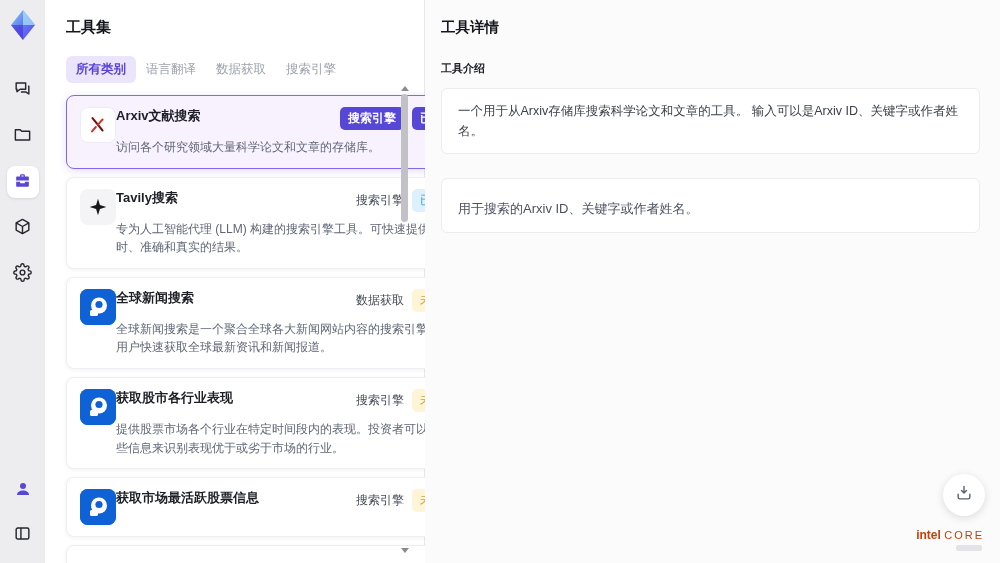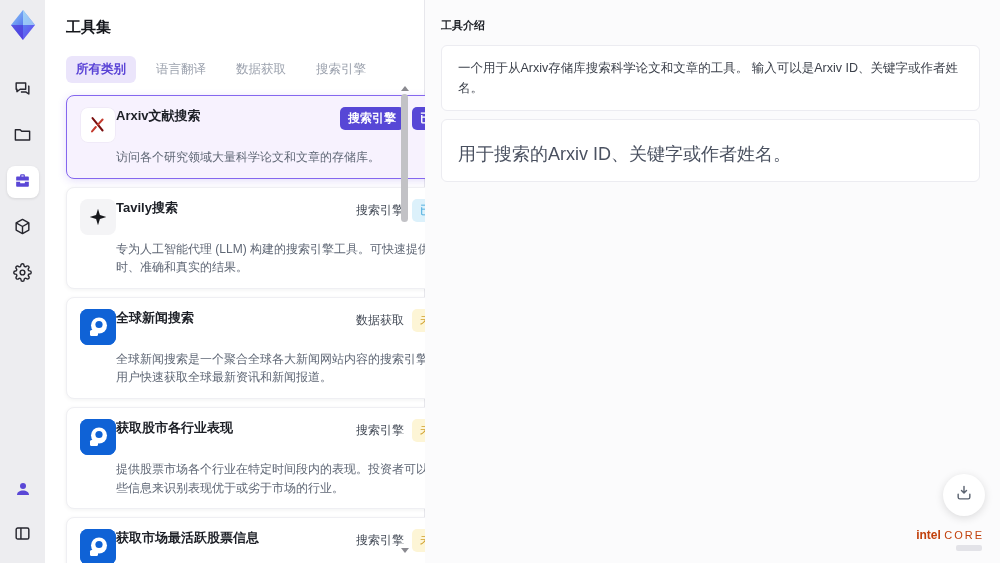--- a/index.html
+++ b/index.html
@@ -282,6 +282,7 @@
   </div>
 
   <div class="detail-panel">
+    <div class="detail-title">工具详情</div>
 
     <div class="section-heading">工具介绍</div>
     <div class="info-box">

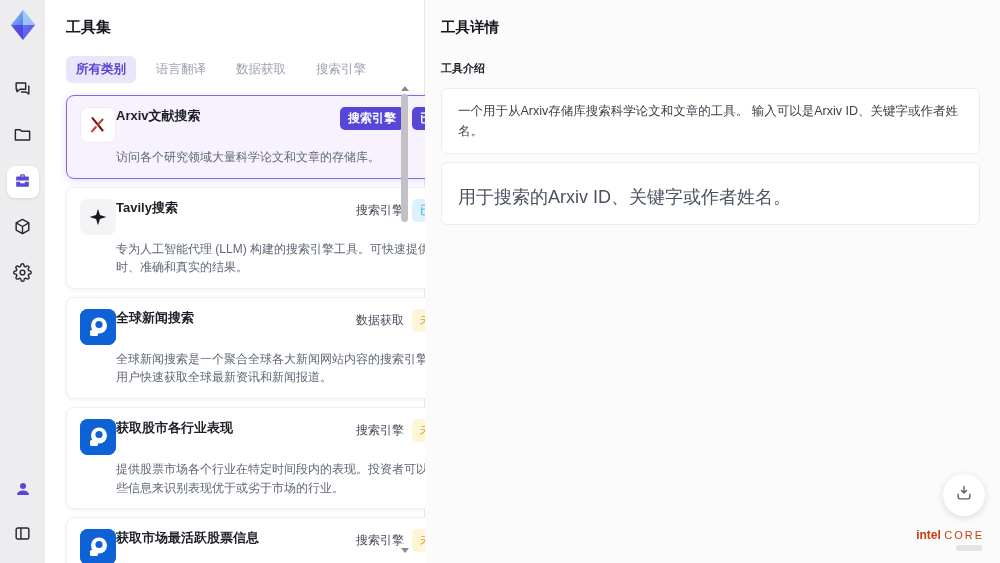--- a/index.html
+++ b/index.html
@@ -21,7 +21,7 @@
   .list-panel { width:380px; flex-shrink:0; background:#fff; position:relative;
     padding:18px 0 0 21px; border-right:1px solid #e7e7ec; }
   .panel-title { font-size:15px; font-weight:bold; color:#15171c; margin-bottom:19px; }
-  .tabs { display:flex; gap:10px; align-items:center; margin-bottom:12px; }
+  .tabs { display:flex; align-items:center; margin-bottom:12px; }
   .tab { font-size:12.5px; color:#9ba1ad; padding:5px 10px; border-radius:6px; cursor:pointer; white-space:nowrap; }
   .tab.active { background:#ebe5fb; color:#5a43d6; font-weight:bold; }
 

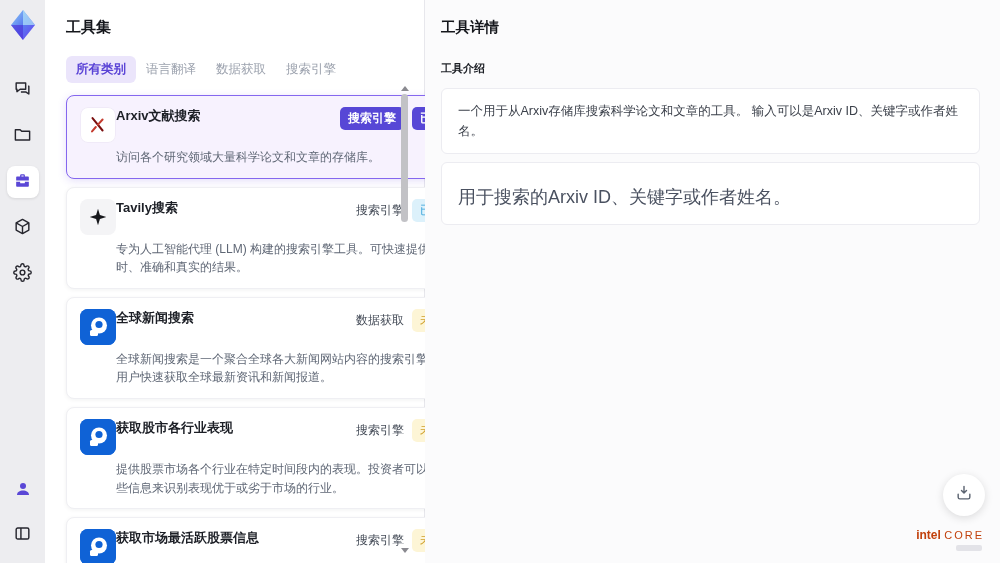--- a/index.html
+++ b/index.html
@@ -59,7 +59,7 @@
   .detail-title { font-size:14.5px; font-weight:bold; color:#15171c; margin-bottom:24px; }
   .section-heading { font-size:11px; font-weight:bold; color:#1b1e24; margin-bottom:12px; }
   .info-box { background:#fff; border:1px solid #ececf1; border-radius:6px;
-    padding:12px 16px; font-size:12.5px; color:#3c414b; line-height:1.6; margin-bottom:8px; }
+    padding:12px 16px; font-size:12.5px; color:#3c414b; line-height:1.6; margin-bottom:24px; }
   .param-row { line-height:1.4; }
   .param-name { font-size:13px; font-weight:bold; color:#1c1f26; }
   .param-type { font-size:11.5px; color:#9ba1ad; margin-left:6px; }

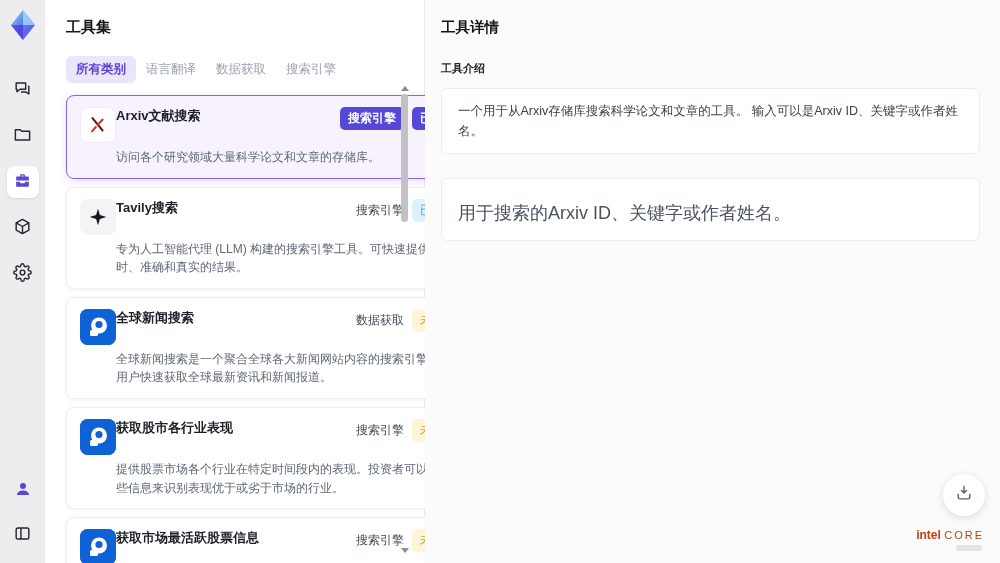--- a/index.html
+++ b/index.html
@@ -39,7 +39,7 @@
   .card-head { display:flex; align-items:flex-start; }
   .card-title { font-size:13px; font-weight:bold; color:#1c1f26; line-height:1.4; }
   .card-badges { margin-left:auto; display:flex; gap:8px; align-items:center; padding-left:8px; }
-  .card-desc { font-size:12px; color:#5f6775; line-height:1.55; margin-top:18px; }
+  .card-desc { font-size:12px; color:#5f6775; line-height:1.55; margin-top:8px; }
   .pill { font-size:12px; padding:3px 8px; border-radius:5px; white-space:nowrap; }
   .pill.solid { background:#5747d6; color:#fff; font-weight:bold; }
   .pill.blue { background:#dcf1fb; color:#38a3da; }

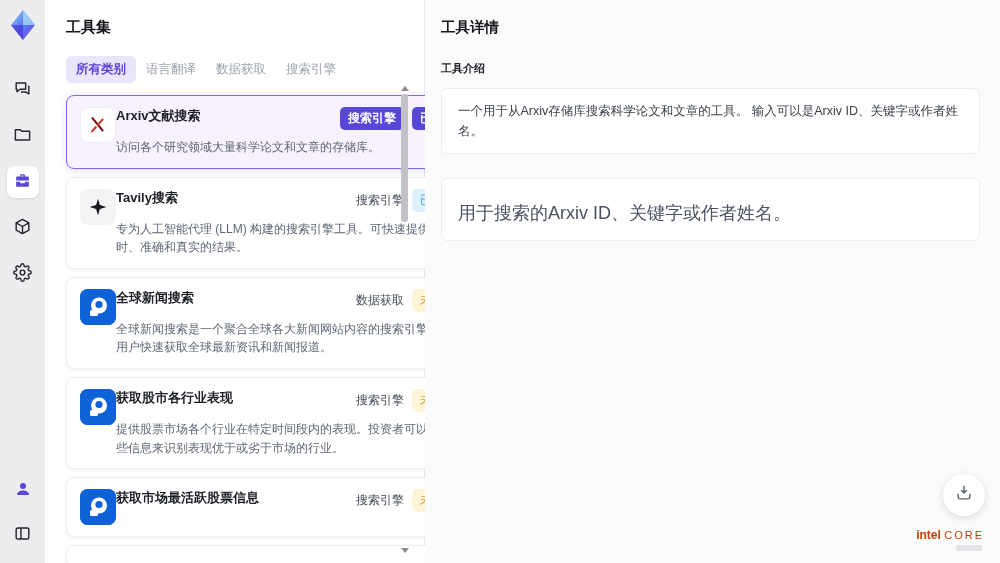--- a/index.html
+++ b/index.html
@@ -64,7 +64,7 @@
   .param-name { font-size:13px; font-weight:bold; color:#1c1f26; }
   .param-type { font-size:11.5px; color:#9ba1ad; margin-left:6px; }
   .param-required { font-size:11.5px; color:#e25a6b; margin-left:6px; }
-  .param-desc { font-size:18px; color:#4a5160; margin-top:8px; }
+  .param-desc { font-size:13px; color:#4a5160; margin-top:8px; }
 
   .download-fab { position:absolute; right:15px; bottom:47px; width:42px; height:42px;
     border-radius:50%; background:#fff; box-shadow:0 2px 8px rgba(0,0,0,.13);

